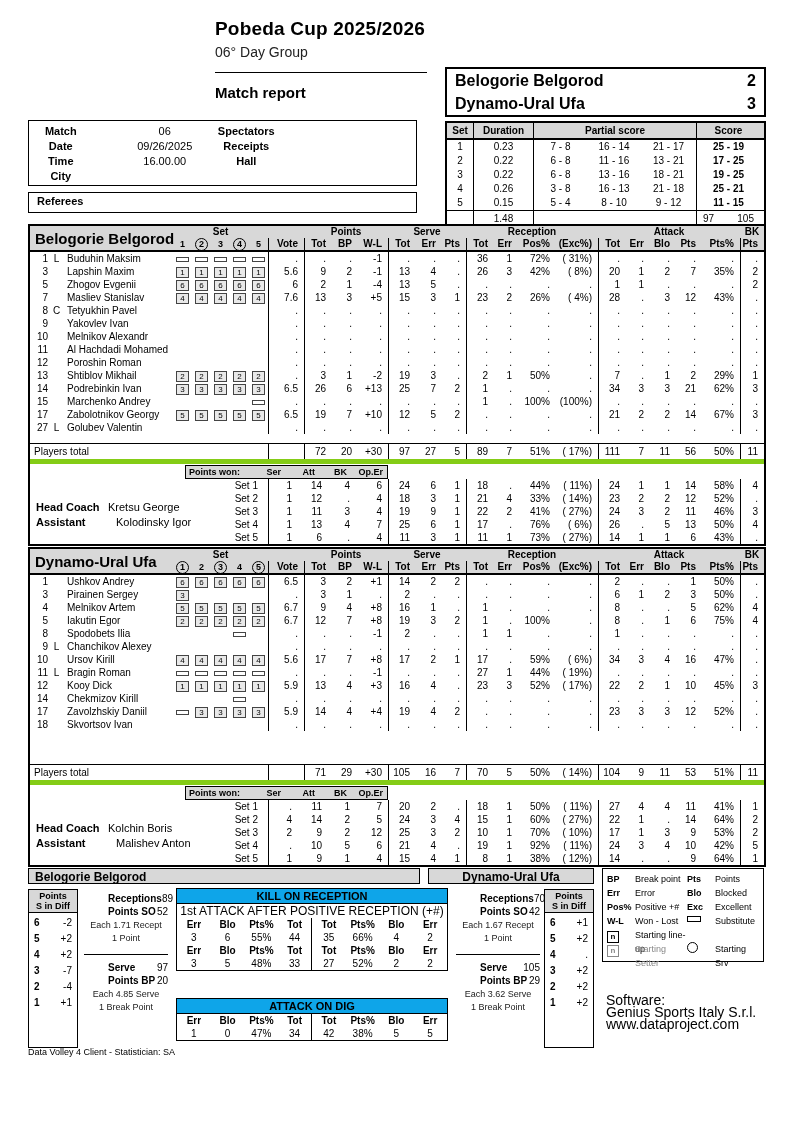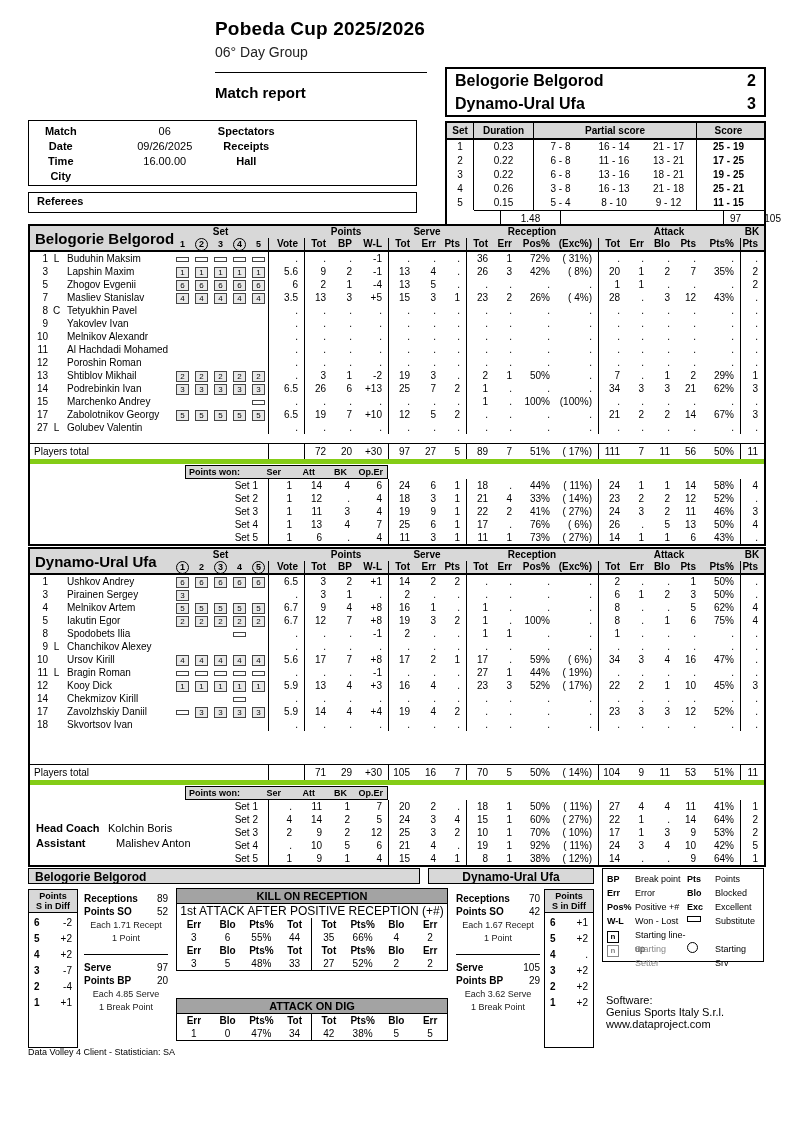--- a/index.html
+++ b/index.html
@@ -21,7 +21,7 @@
   .set-table{left:445px;top:121px;width:317px;border:2px solid #000;font-size:10px;}
   .st-row{display:grid;grid-template-columns:26px 60px 54px 54px 55px 64px;height:14px;line-height:14px;}
   .st-head{background:#d8d8d8;font-weight:bold;height:15px;line-height:15px;border-bottom:2px solid #000;display:grid;grid-template-columns:26px 60px 163px 64px;}
-  .st-total{border-top:1.5px solid #000;height:15px;line-height:15px;display:grid;grid-template-columns:26px 60px 163px 64px;margin-left:27px;}
+  .st-total{border-top:1.5px solid #000;height:15px;line-height:15px;display:grid;grid-template-columns:26px 60px 163px 64px;}
   .stbl{border-left:1px solid #000;}
   .st-score{font-weight:bold;}
 

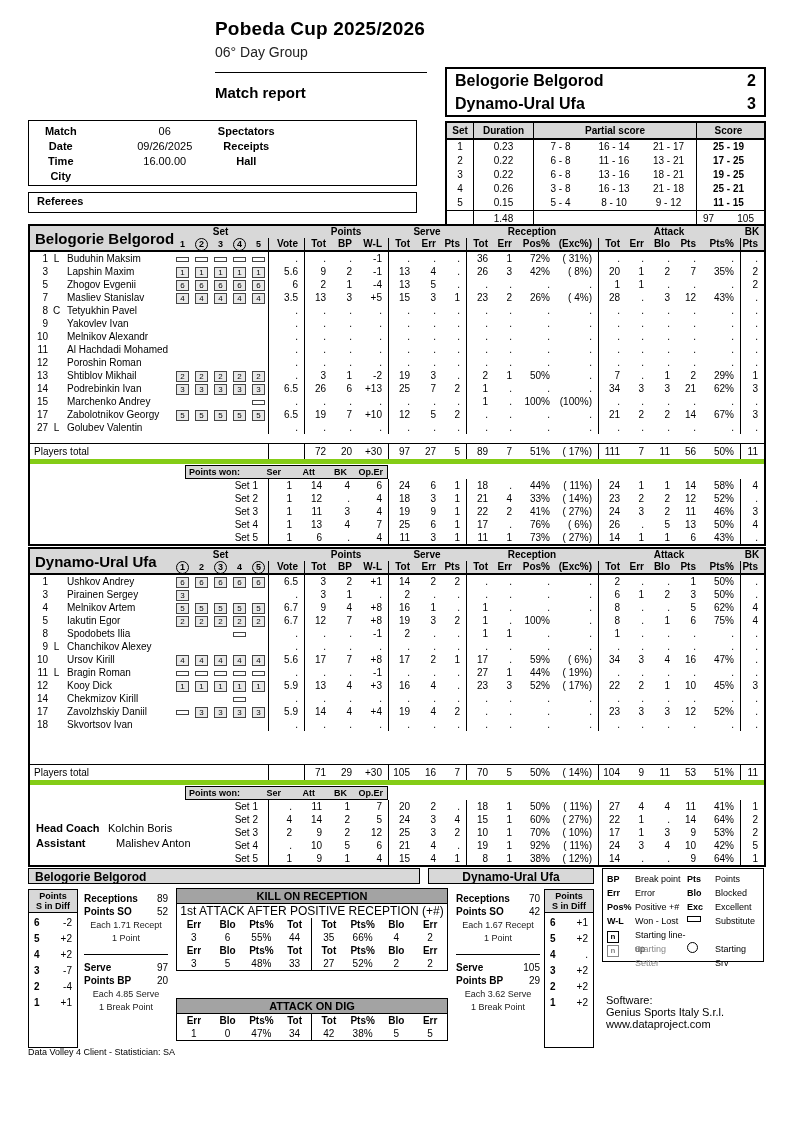--- a/index.html
+++ b/index.html
@@ -317,7 +317,7 @@
       <span class="c"></span>
       <span class="l">Masliev Stanislav</span>
       <span class="c"><span class="slot"><span class="sb">4</span></span><span class="slot"><span class="sb">4</span></span><span class="slot"><span class="sb">4</span></span><span class="slot"><span class="sb">4</span></span><span class="slot"><span class="sb">4</span></span></span>
-      <span class="r bl">3.5</span>
+      <span class="r bl">7.6</span>
       <span class="r bl">13</span>
       <span class="r">3</span>
       <span class="r">+5</span>

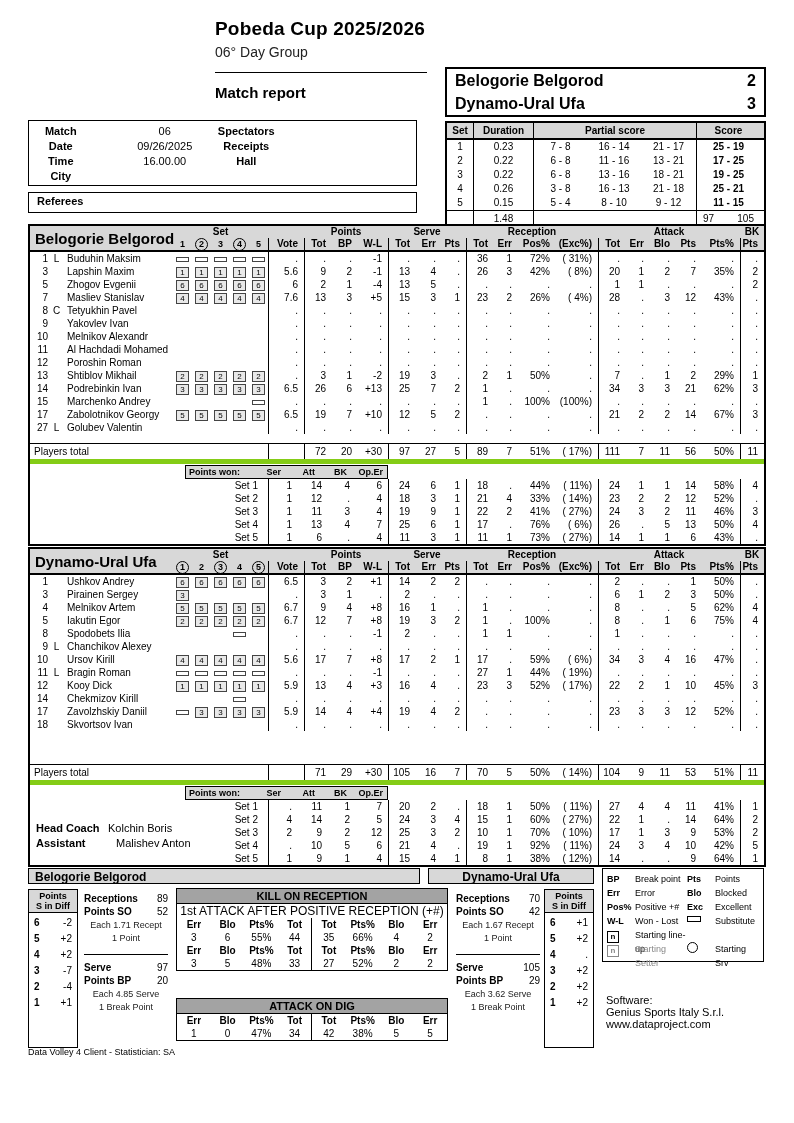--- a/index.html
+++ b/index.html
@@ -693,6 +693,10 @@
         <span class="r">6</span>
         <span class="r">43%</span>
         <span class="r bl">.</span>
+      </div>
+      <div class="coach">
+        <div><span class="cl" style="width: 72px;">Head Coach</span><span>Kretsu George</span></div>
+        <div><span class="cl" style="width: 80px;">Assistant</span><span>Kolodinsky Igor</span></div>
       </div>
     </div>
   </div>

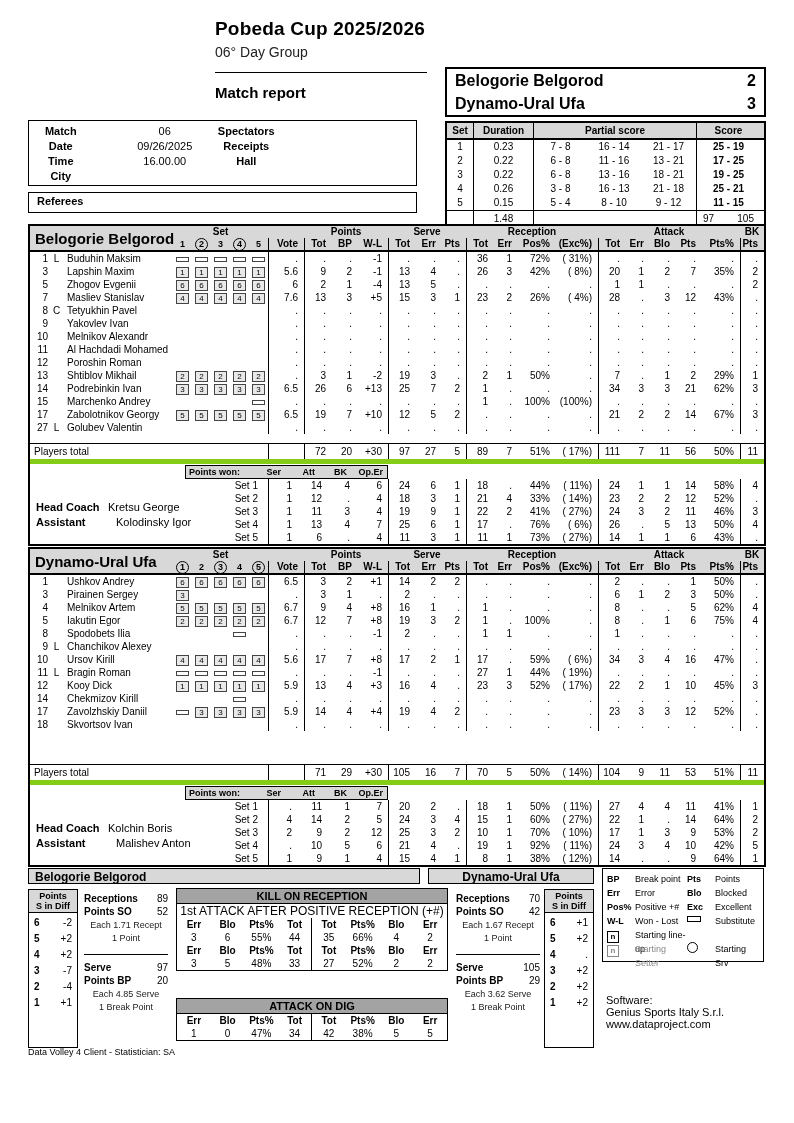--- a/index.html
+++ b/index.html
@@ -76,7 +76,7 @@
   #sideL{left:56px;top:24px;}
   #sideR{left:428px;top:24px;}
   .kv{display:flex;justify-content:space-between;height:13px;line-height:13px;}
-  .kv .k{font-weight:bold;}
+  .kv .k{font-weight:bold;margin-left:24px;}
   .note{text-align:center;font-size:9px;color:#222;line-height:11px;margin-top:2px;}
   .side-div{border-top:1px solid #000;margin:10px 0 6px 0;}
 

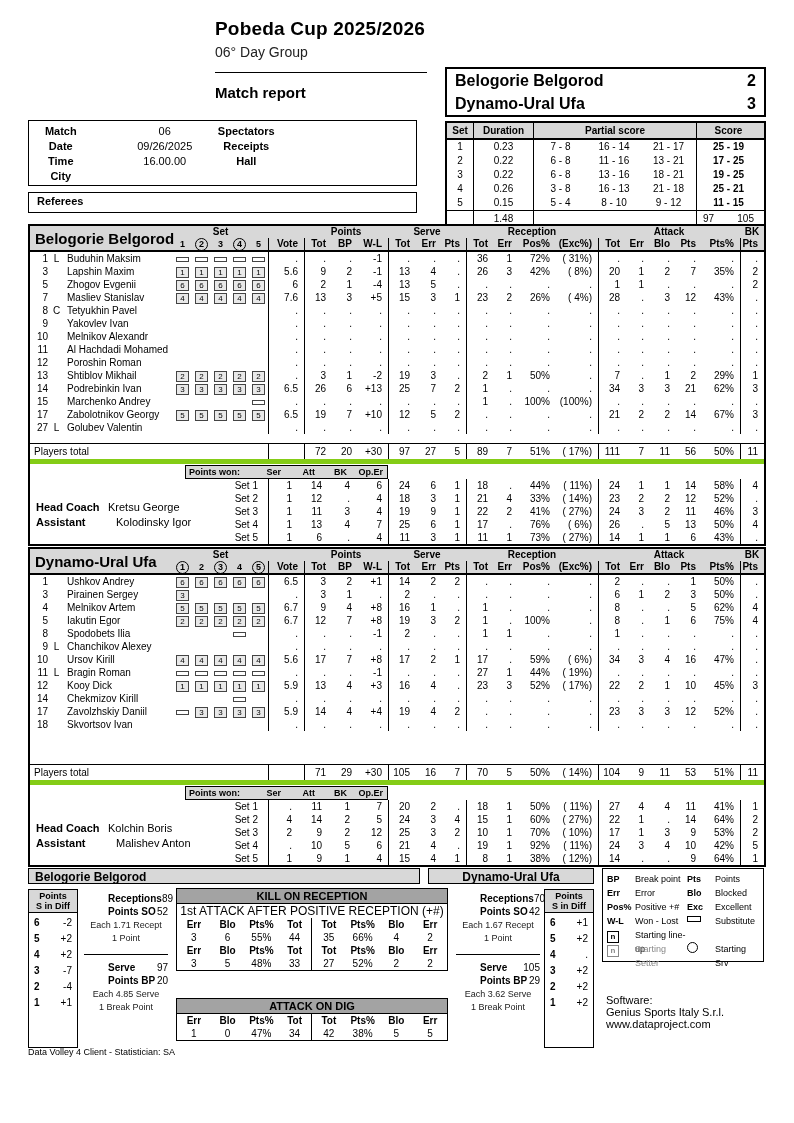--- a/index.html
+++ b/index.html
@@ -81,7 +81,7 @@
   .side-div{border-top:1px solid #000;margin:10px 0 6px 0;}
 
   .killbox{position:absolute;left:148px;top:20px;width:272px;border:1.5px solid #000;box-sizing:border-box;font-size:10px;}
-  .kill-title{background:#a3a3a3;border-bottom:1px solid #000;font-weight:bold;text-align:center;height:14px;line-height:14px;font-size:11px;}
+  .kill-title{background:#0ea5e9;border-bottom:1px solid #000;font-weight:bold;text-align:center;height:14px;line-height:14px;font-size:11px;}
   .kill-sub{text-align:center;font-size:12px;height:14px;line-height:14px;}
   .kgrid{display:grid;grid-template-columns:repeat(8,1fr);height:13px;line-height:13px;text-align:center;}
   .kgrid .mid{border-right:1px solid #000;}

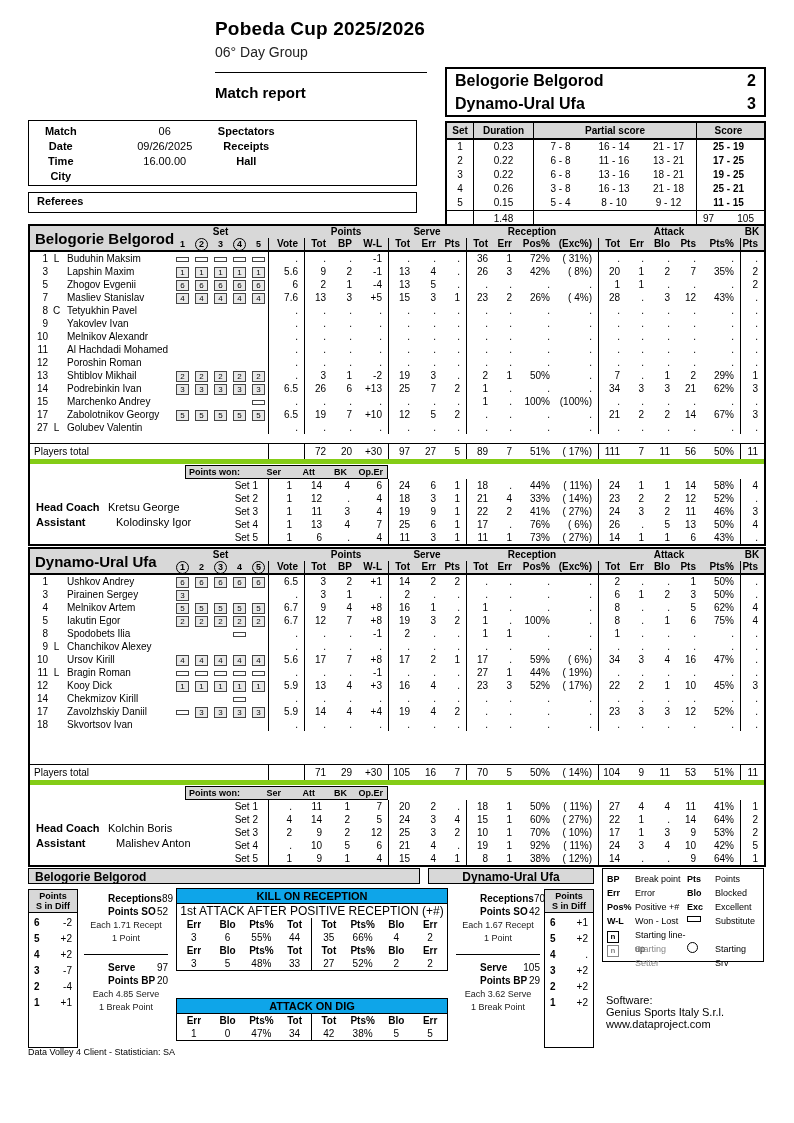--- a/index.html
+++ b/index.html
@@ -99,7 +99,7 @@
   .leg-circle{display:inline-block;width:9px;height:9px;border:1px solid #000;border-radius:50%;vertical-align:-1px;}
   .gray-t{color:#888;}
 
-  .software{position:absolute;left:578px;top:126px;font-size:11px;line-height:12px;}
+  .software{position:absolute;left:578px;top:126px;font-size:14px;line-height:12px;}
   .footer{left:28px;top:1047px;font-size:9px;}
 </style>
 </head>

